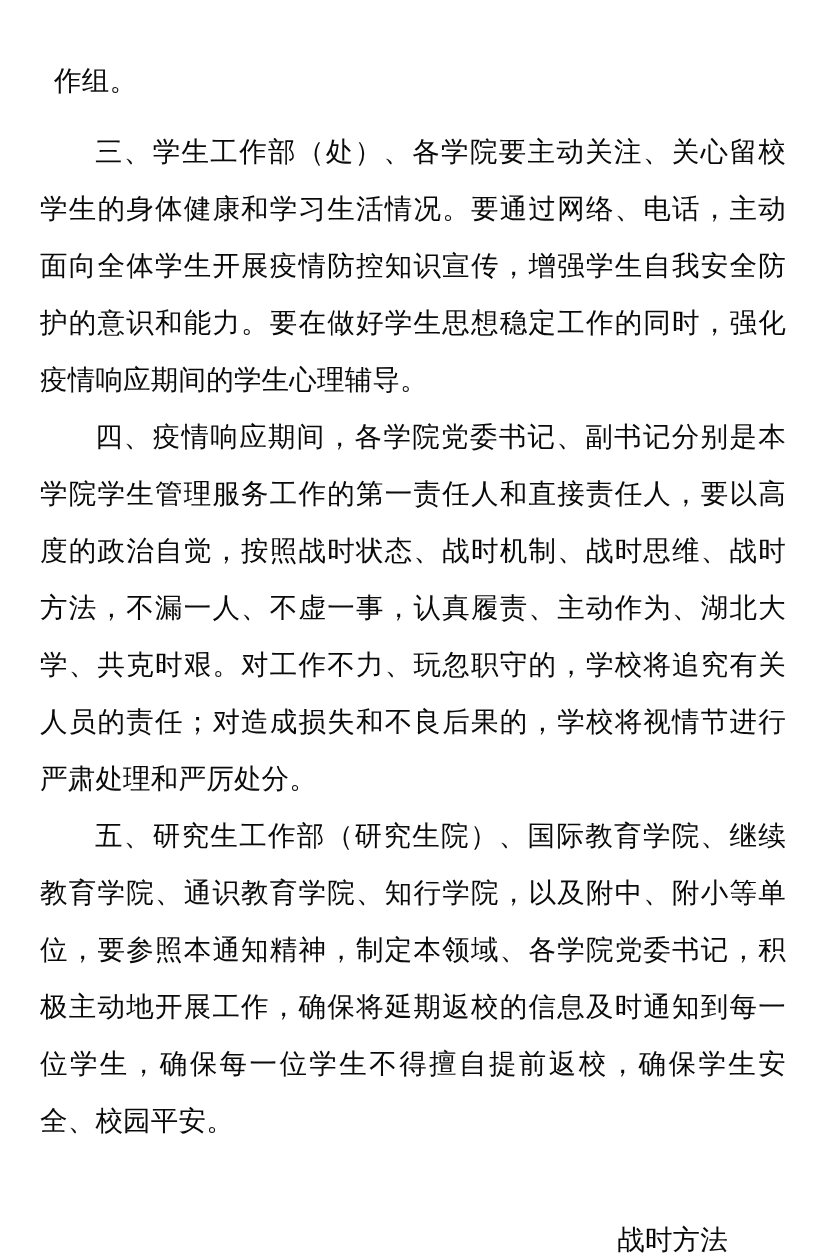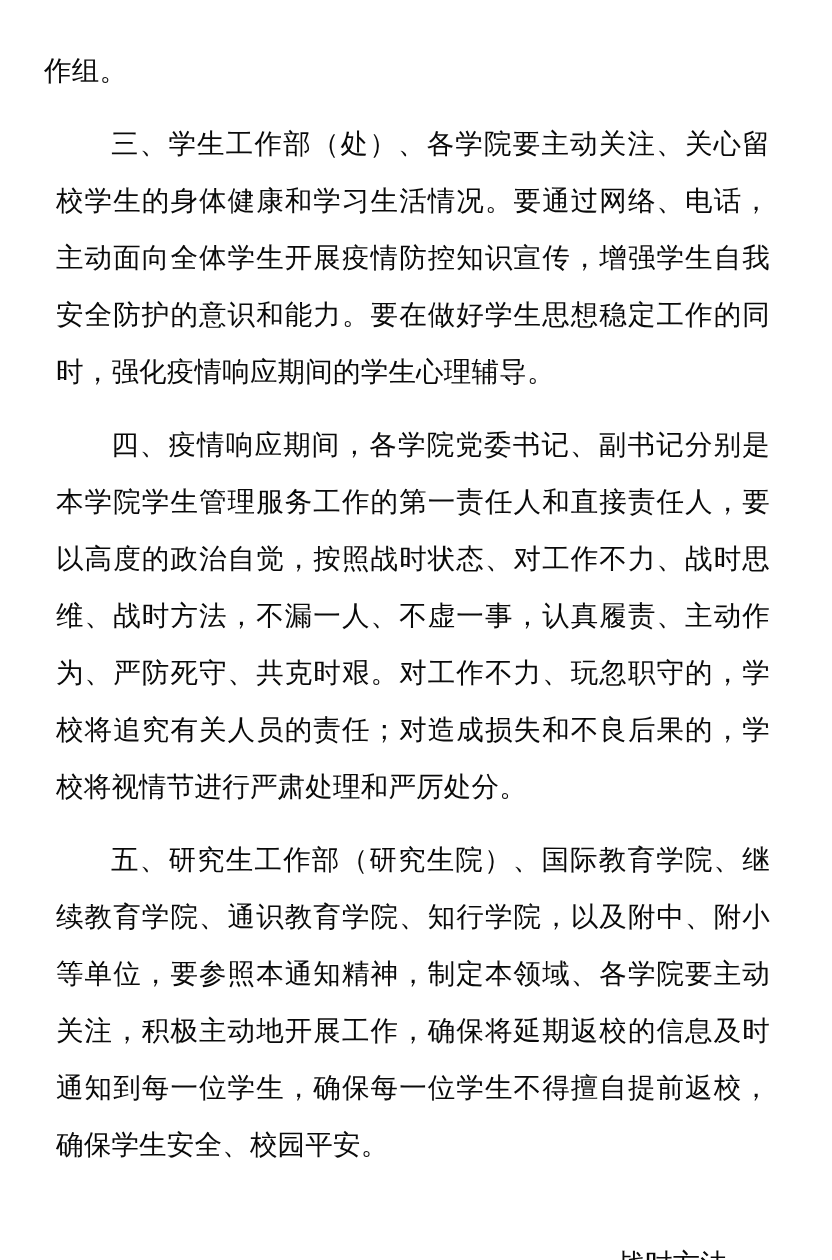--- a/index.html
+++ b/index.html
@@ -30,7 +30,7 @@
     text-justify: inter-ideograph;
   }
   .para {
-    margin: 4px;
+    margin: 14px;
     text-indent: 0;
   }
   .para-indent {

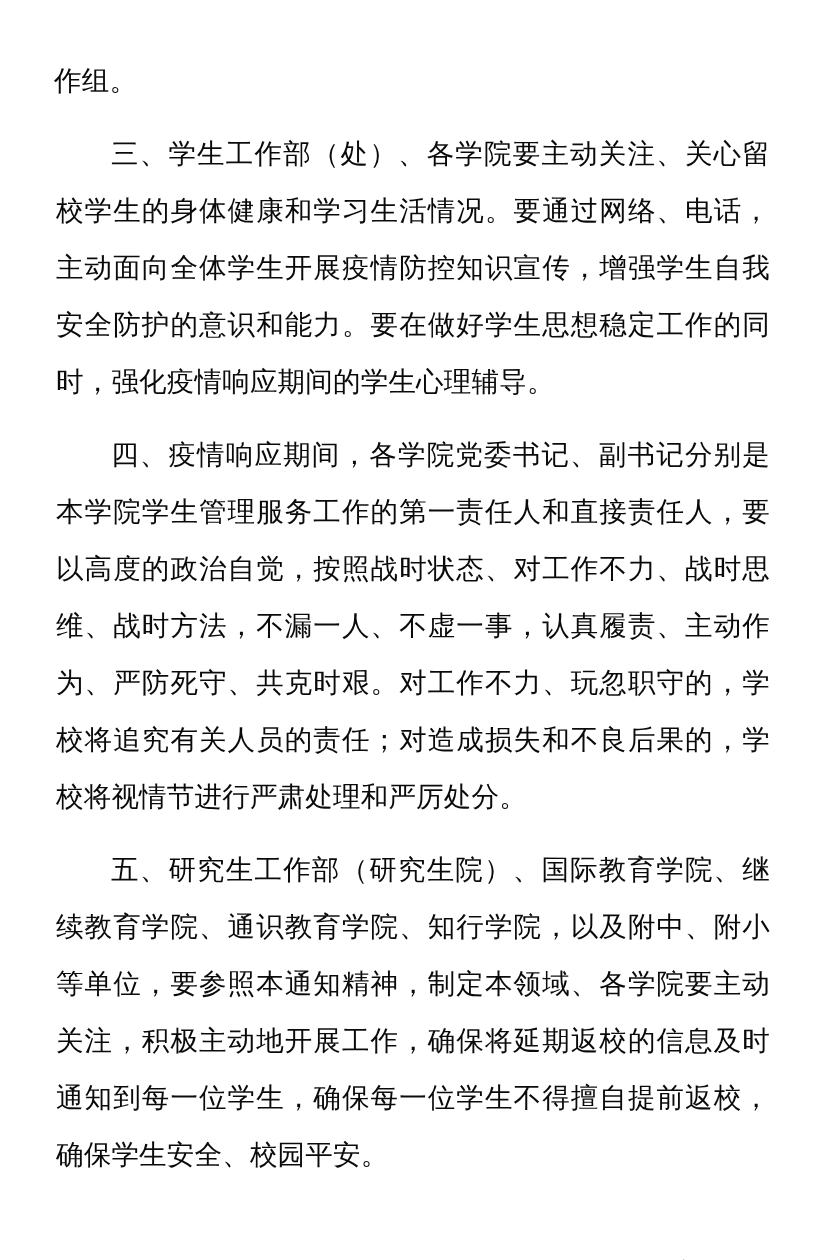--- a/index.html
+++ b/index.html
@@ -34,7 +34,7 @@
     text-indent: 0;
   }
   .para-indent {
-    margin: 16px;
+    margin: 0;
     text-indent: 2em;
   }
   .signature-block {

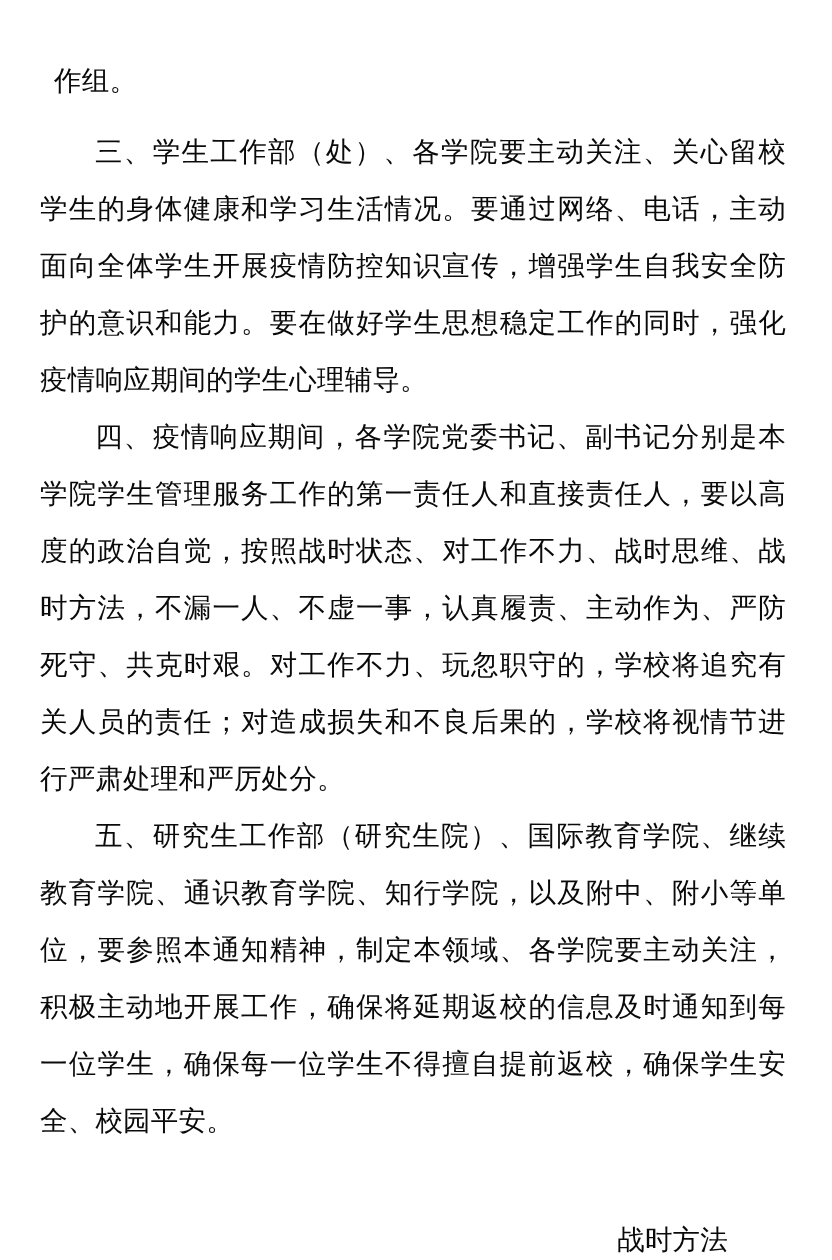--- a/index.html
+++ b/index.html
@@ -62,7 +62,7 @@
 
     <p class="para-indent">三、学生工作部（处）、各学院要主动关注、关心留校学生的身体健康和学习生活情况。要通过网络、电话，主动面向全体学生开展疫情防控知识宣传，增强学生自我安全防护的意识和能力。要在做好学生思想稳定工作的同时，强化疫情响应期间的学生心理辅导。</p>
 
-    <p class="para-indent">四、疫情响应期间，各学院党委书记、副书记分别是本学院学生管理服务工作的第一责任人和直接责任人，要以高度的政治自觉，按照战时状态、对工作不力、战时思维、战时方法，不漏一人、不虚一事，认真履责、主动作为、严防死守、共克时艰。对工作不力、玩忽职守的，学校将追究有关人员的责任；对造成损失和不良后果的，学校将视情节进行严肃处理和严厉处分。</p>
+    <p class="para-indent">四、疫情响应期间，各学院党委书记、副书记分别是本学院学生管理服务工作的第一责任人和直接责任人，要以高度的政治自觉，按照战时状态、战时机制、战时思维、战时方法，不漏一人、不虚一事，认真履责、主动作为、湖北大学、共克时艰。对工作不力、玩忽职守的，学校将追究有关人员的责任；对造成损失和不良后果的，学校将视情节进行严肃处理和严厉处分。</p>
 
     <p class="para-indent">五、研究生工作部（研究生院）、国际教育学院、继续教育学院、通识教育学院、知行学院，以及附中、附小等单位，要参照本通知精神，制定本领域、各学院要主动关注，积极主动地开展工作，确保将延期返校的信息及时通知到每一位学生，确保每一位学生不得擅自提前返校，确保学生安全、校园平安。</p>
 

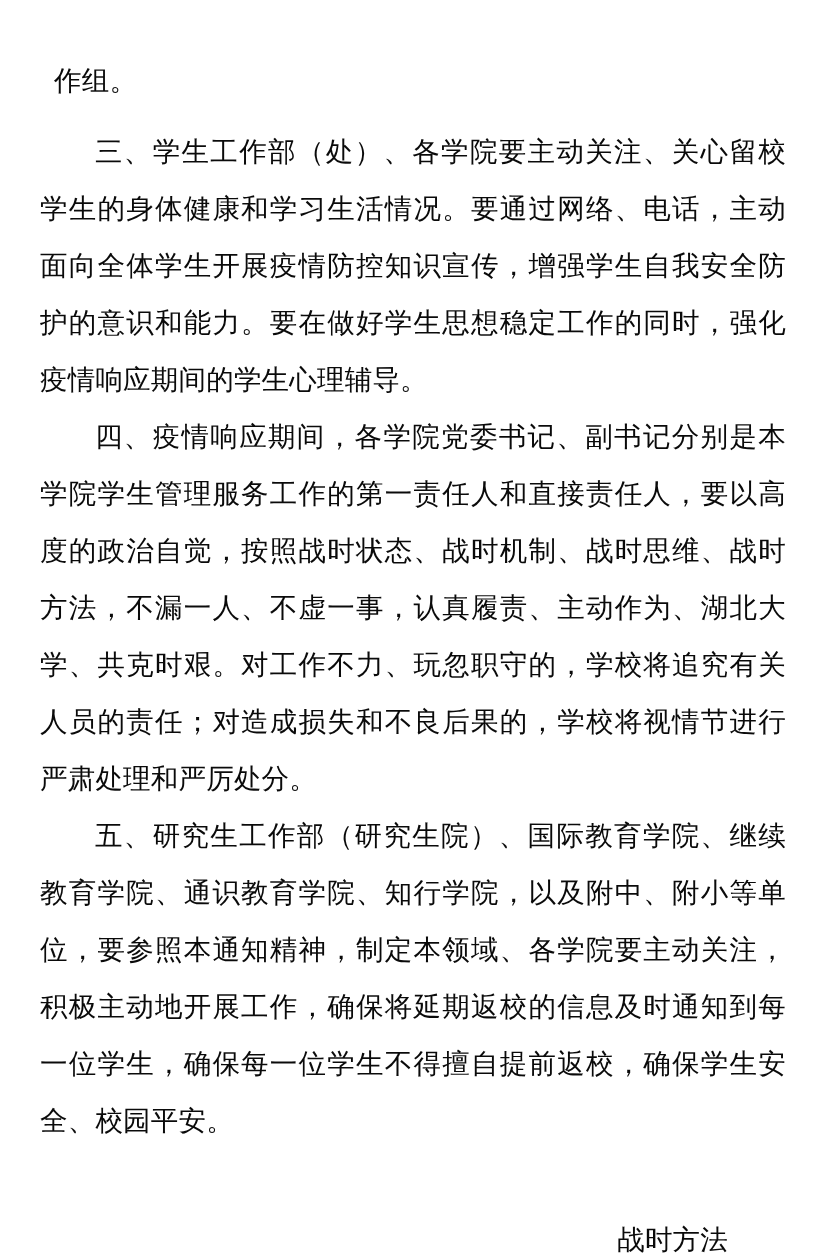--- a/index.html
+++ b/index.html
@@ -64,7 +64,7 @@
 
     <p class="para-indent">四、疫情响应期间，各学院党委书记、副书记分别是本学院学生管理服务工作的第一责任人和直接责任人，要以高度的政治自觉，按照战时状态、战时机制、战时思维、战时方法，不漏一人、不虚一事，认真履责、主动作为、湖北大学、共克时艰。对工作不力、玩忽职守的，学校将追究有关人员的责任；对造成损失和不良后果的，学校将视情节进行严肃处理和严厉处分。</p>
 
-    <p class="para-indent">五、研究生工作部（研究生院）、国际教育学院、继续教育学院、通识教育学院、知行学院，以及附中、附小等单位，要参照本通知精神，制定本领域、各学院要主动关注，积极主动地开展工作，确保将延期返校的信息及时通知到每一位学生，确保每一位学生不得擅自提前返校，确保学生安全、校园平安。</p>
+    <p class="para-indent">五、研究生工作部（研究生院）、国际教育学院、继续教育学院、通识教育学院、知行学院，以及附中、附小等单位，要参照本通知精神，制定本领域、各学院党委书记，积极主动地开展工作，确保将延期返校的信息及时通知到每一位学生，确保每一位学生不得擅自提前返校，确保学生安全、校园平安。</p>
 
     <div class="signature-block">
       <span class="sig-line">战时方法</span>

